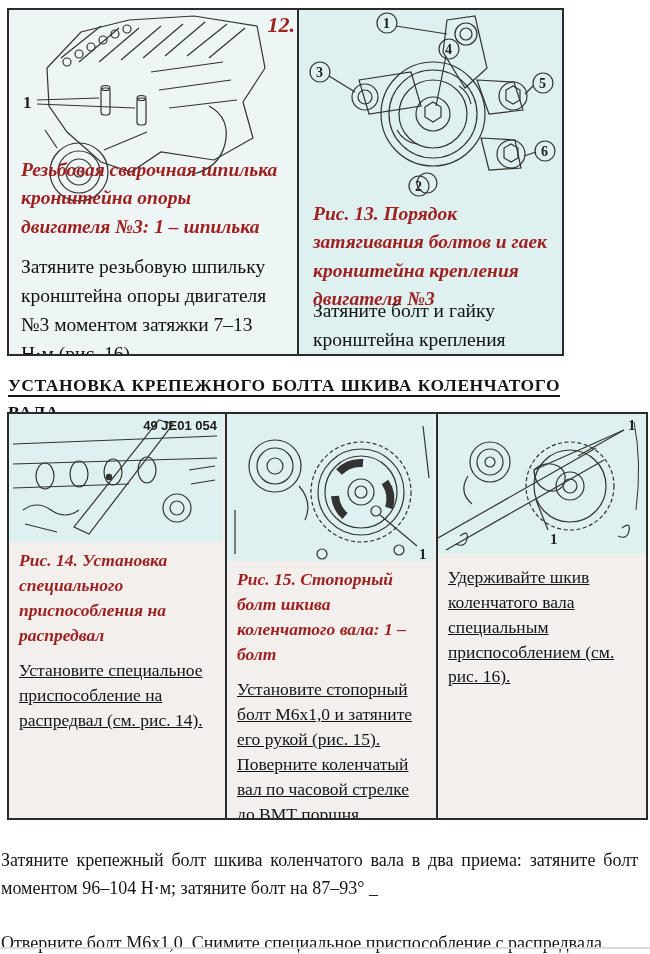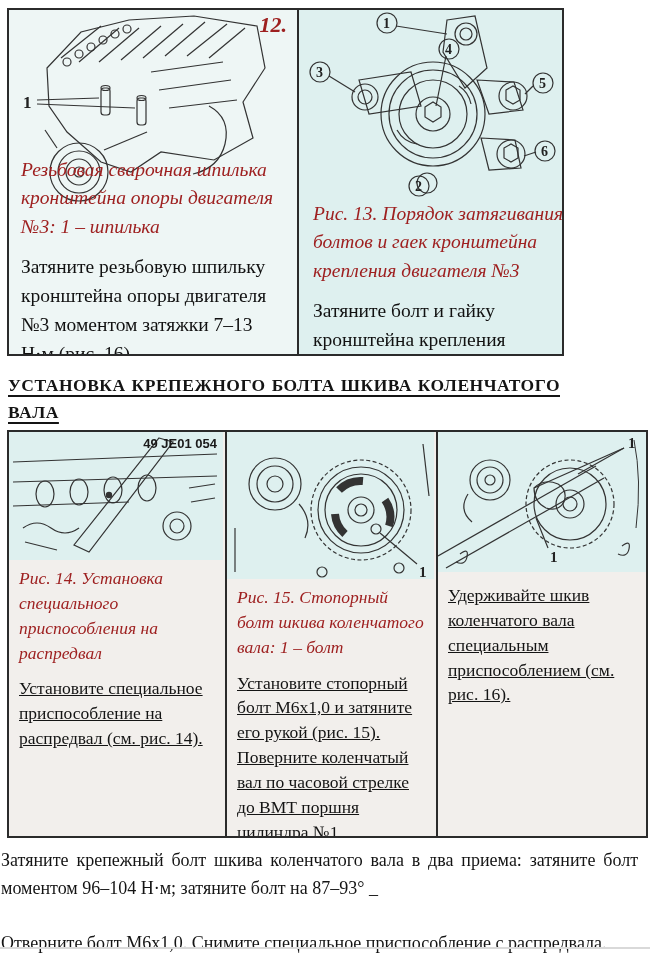--- a/index.html
+++ b/index.html
@@ -15,7 +15,7 @@
   .top-left{width:288px;border-right:2px solid #2b2b2b;position:relative;background:#eef6f5;overflow:hidden;}
   .top-right{flex:1;position:relative;background:#def0ef;overflow:hidden;}
   .fig-num{
-    position:absolute;top:2px;right:10px;color:#9e2020;font-style:italic;font-weight:bold;font-size:22px;
+    position:absolute;top:2px;right:2px;color:#9e2020;font-style:italic;font-weight:bold;font-size:22px;
   }
   .cap{color:#9e2020;font-style:italic;font-weight:normal;}
   .top-cap{position:absolute;left:12px;width:264px;font-size:19.5px;line-height:1.45;z-index:3;}

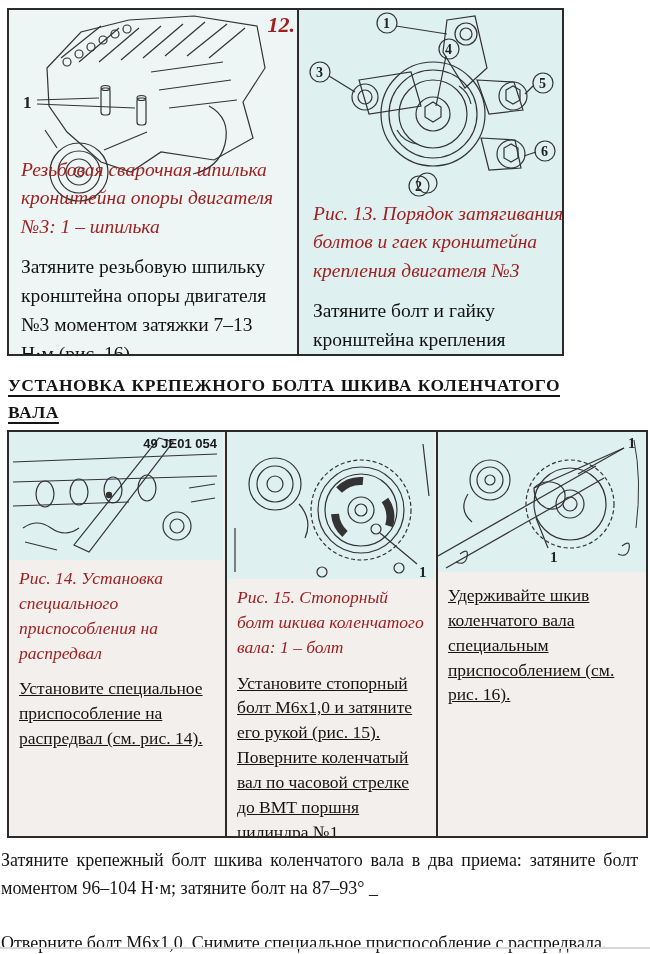--- a/index.html
+++ b/index.html
@@ -17,7 +17,7 @@
   .fig-num{
     position:absolute;top:2px;right:2px;color:#9e2020;font-style:italic;font-weight:bold;font-size:22px;
   }
-  .cap{color:#9e2020;font-style:italic;font-weight:normal;}
+  .cap{color:#9e2020;font-style:italic;font-weight:bold;}
   .top-cap{position:absolute;left:12px;width:264px;font-size:19.5px;line-height:1.45;z-index:3;}
   .top-body{position:absolute;left:12px;width:262px;font-size:19.5px;line-height:1.5;}
   .tl-cap{top:146px;}

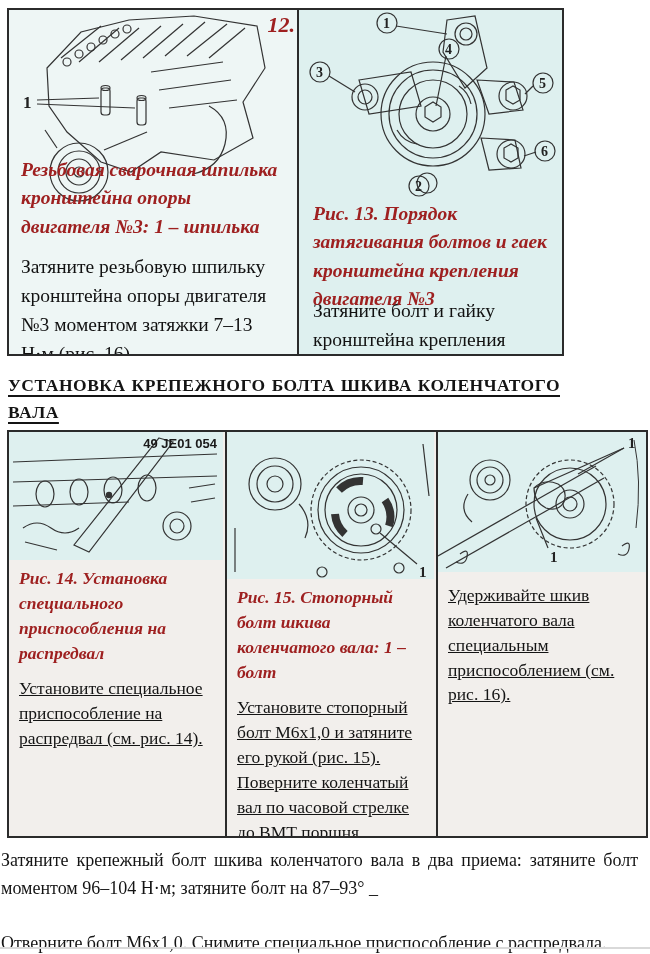--- a/index.html
+++ b/index.html
@@ -36,7 +36,7 @@
   .hl2{display:inline-block;text-decoration:underline;text-underline-offset:4px;text-decoration-thickness:1.5px;}
   
   .mid-box{
-    position:absolute;left:7px;top:430px;width:641px;height:408px;
+    position:absolute;left:7px;top:412px;width:641px;height:408px;
     border:2px solid #2b2b2b;display:flex;box-sizing:border-box;
   }
   .mid-panel{position:relative;overflow:hidden;background:#f2efec;}

